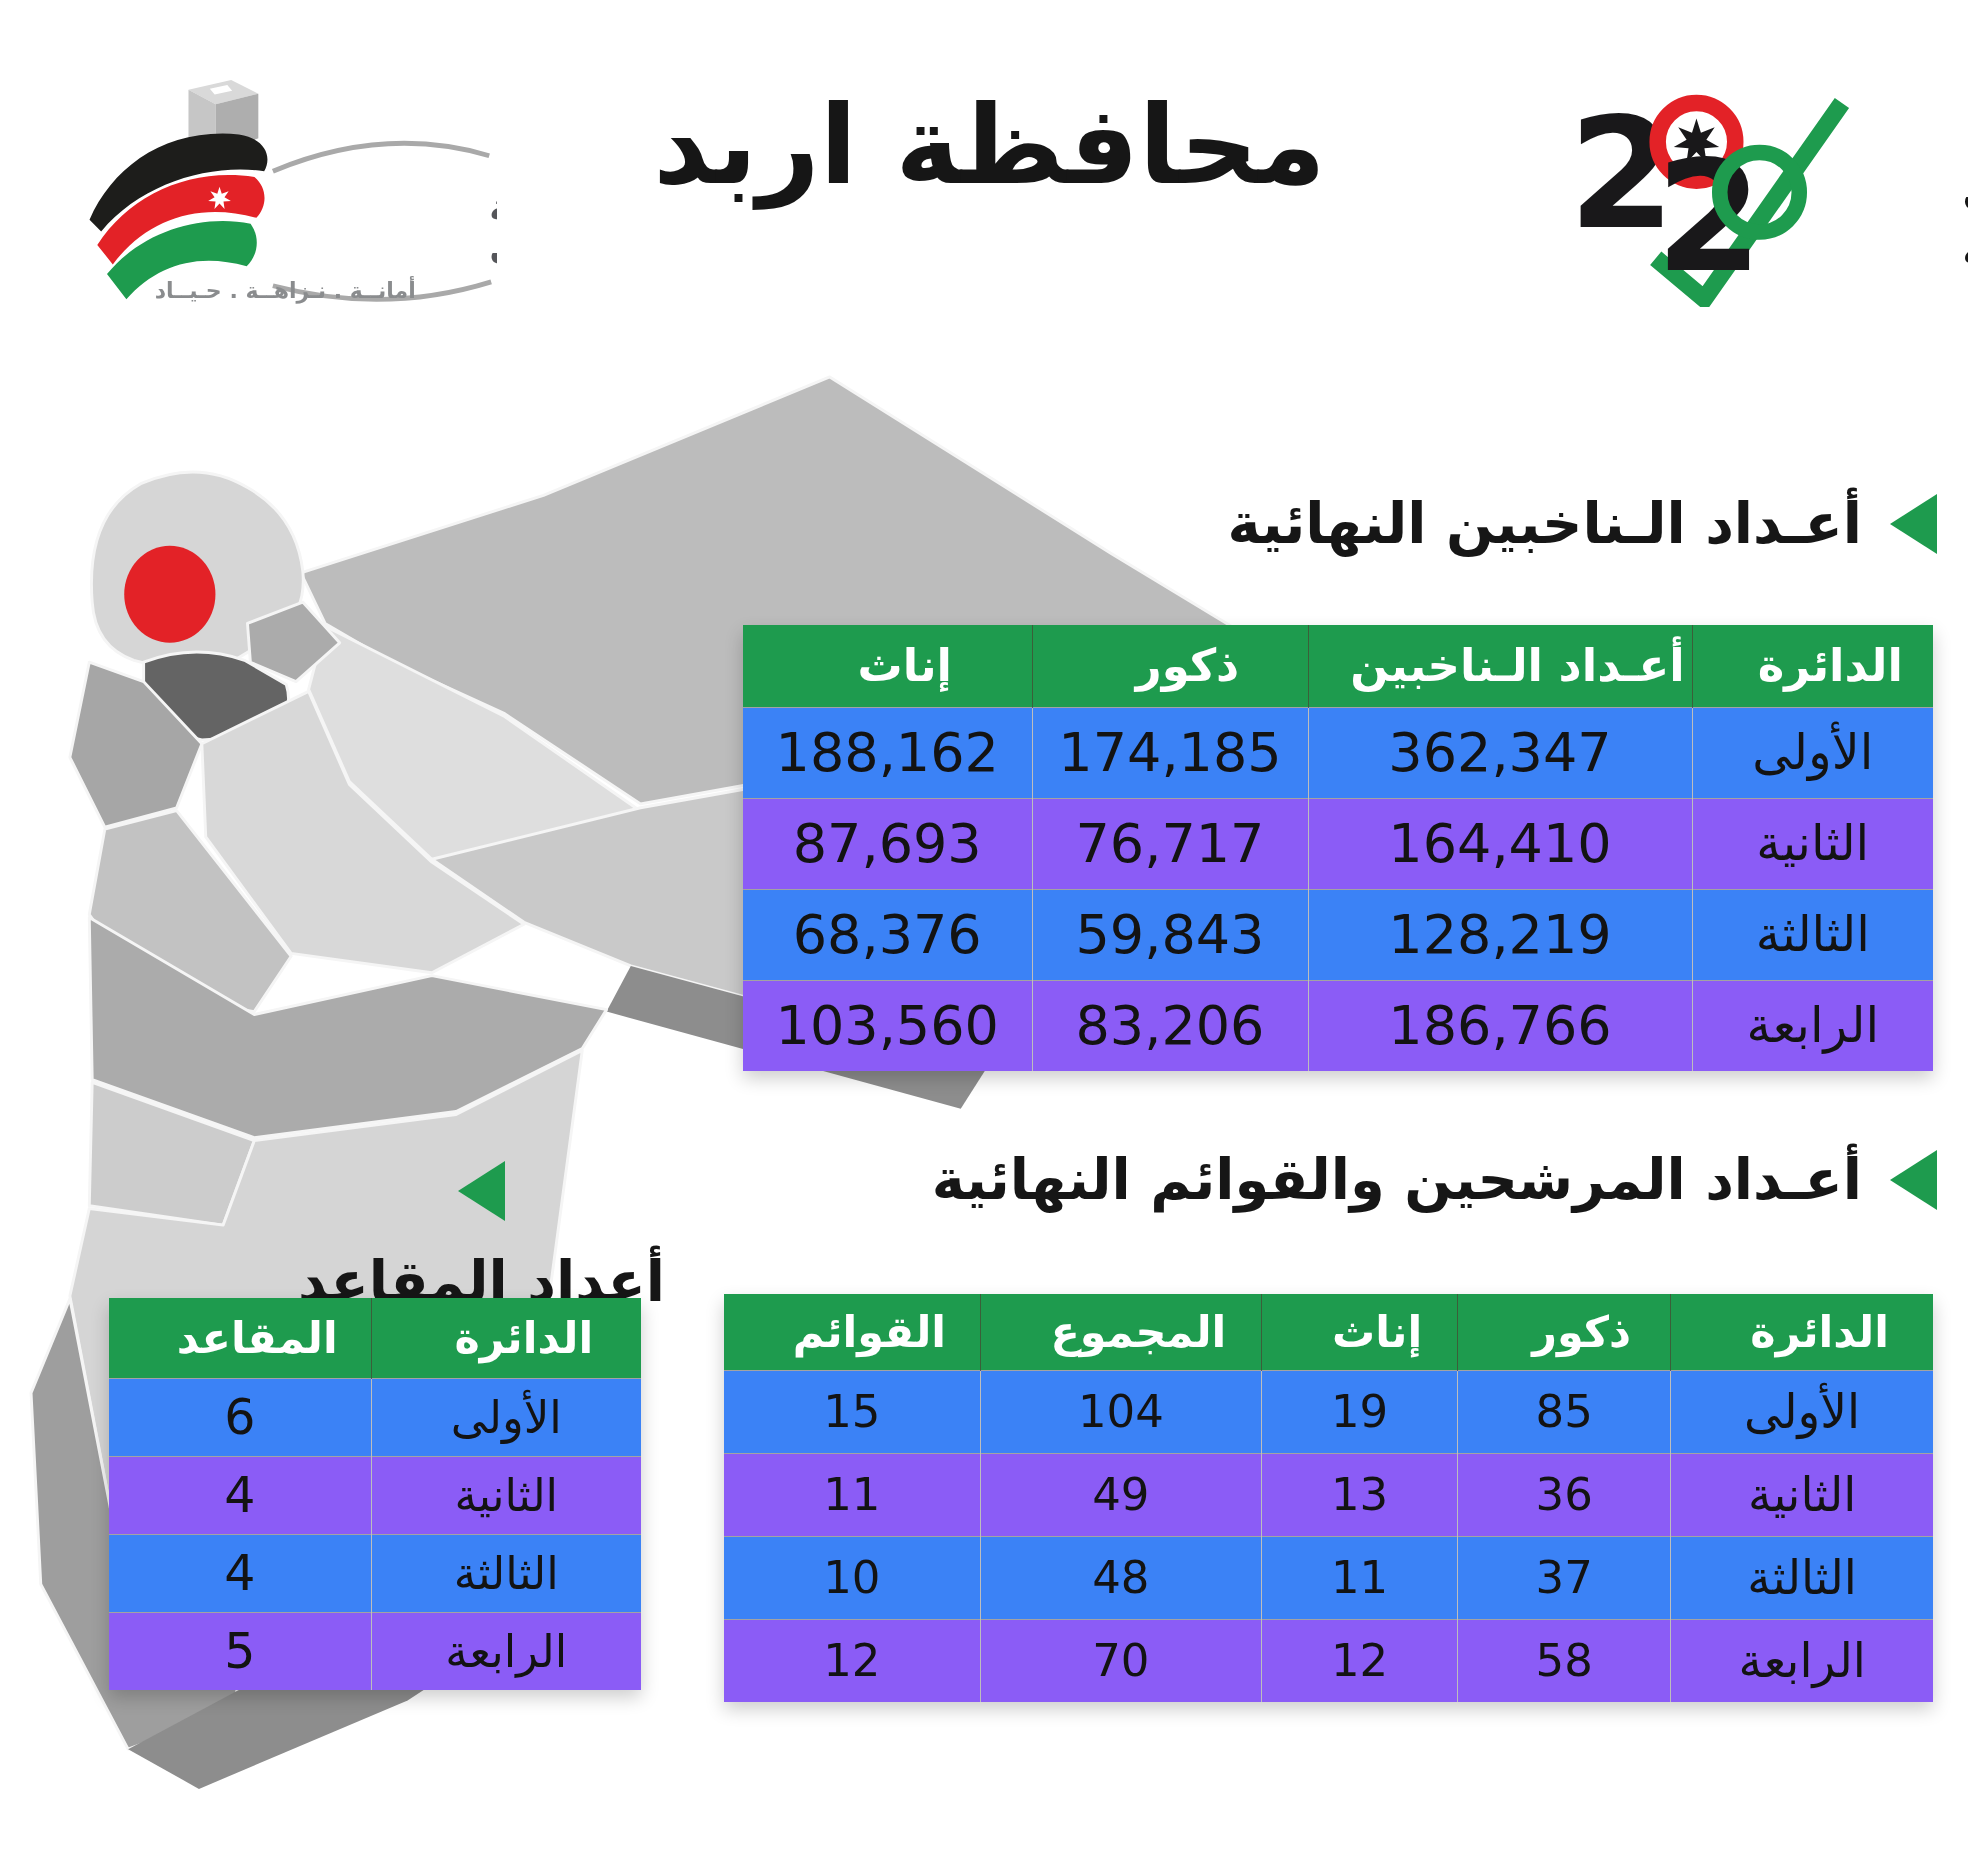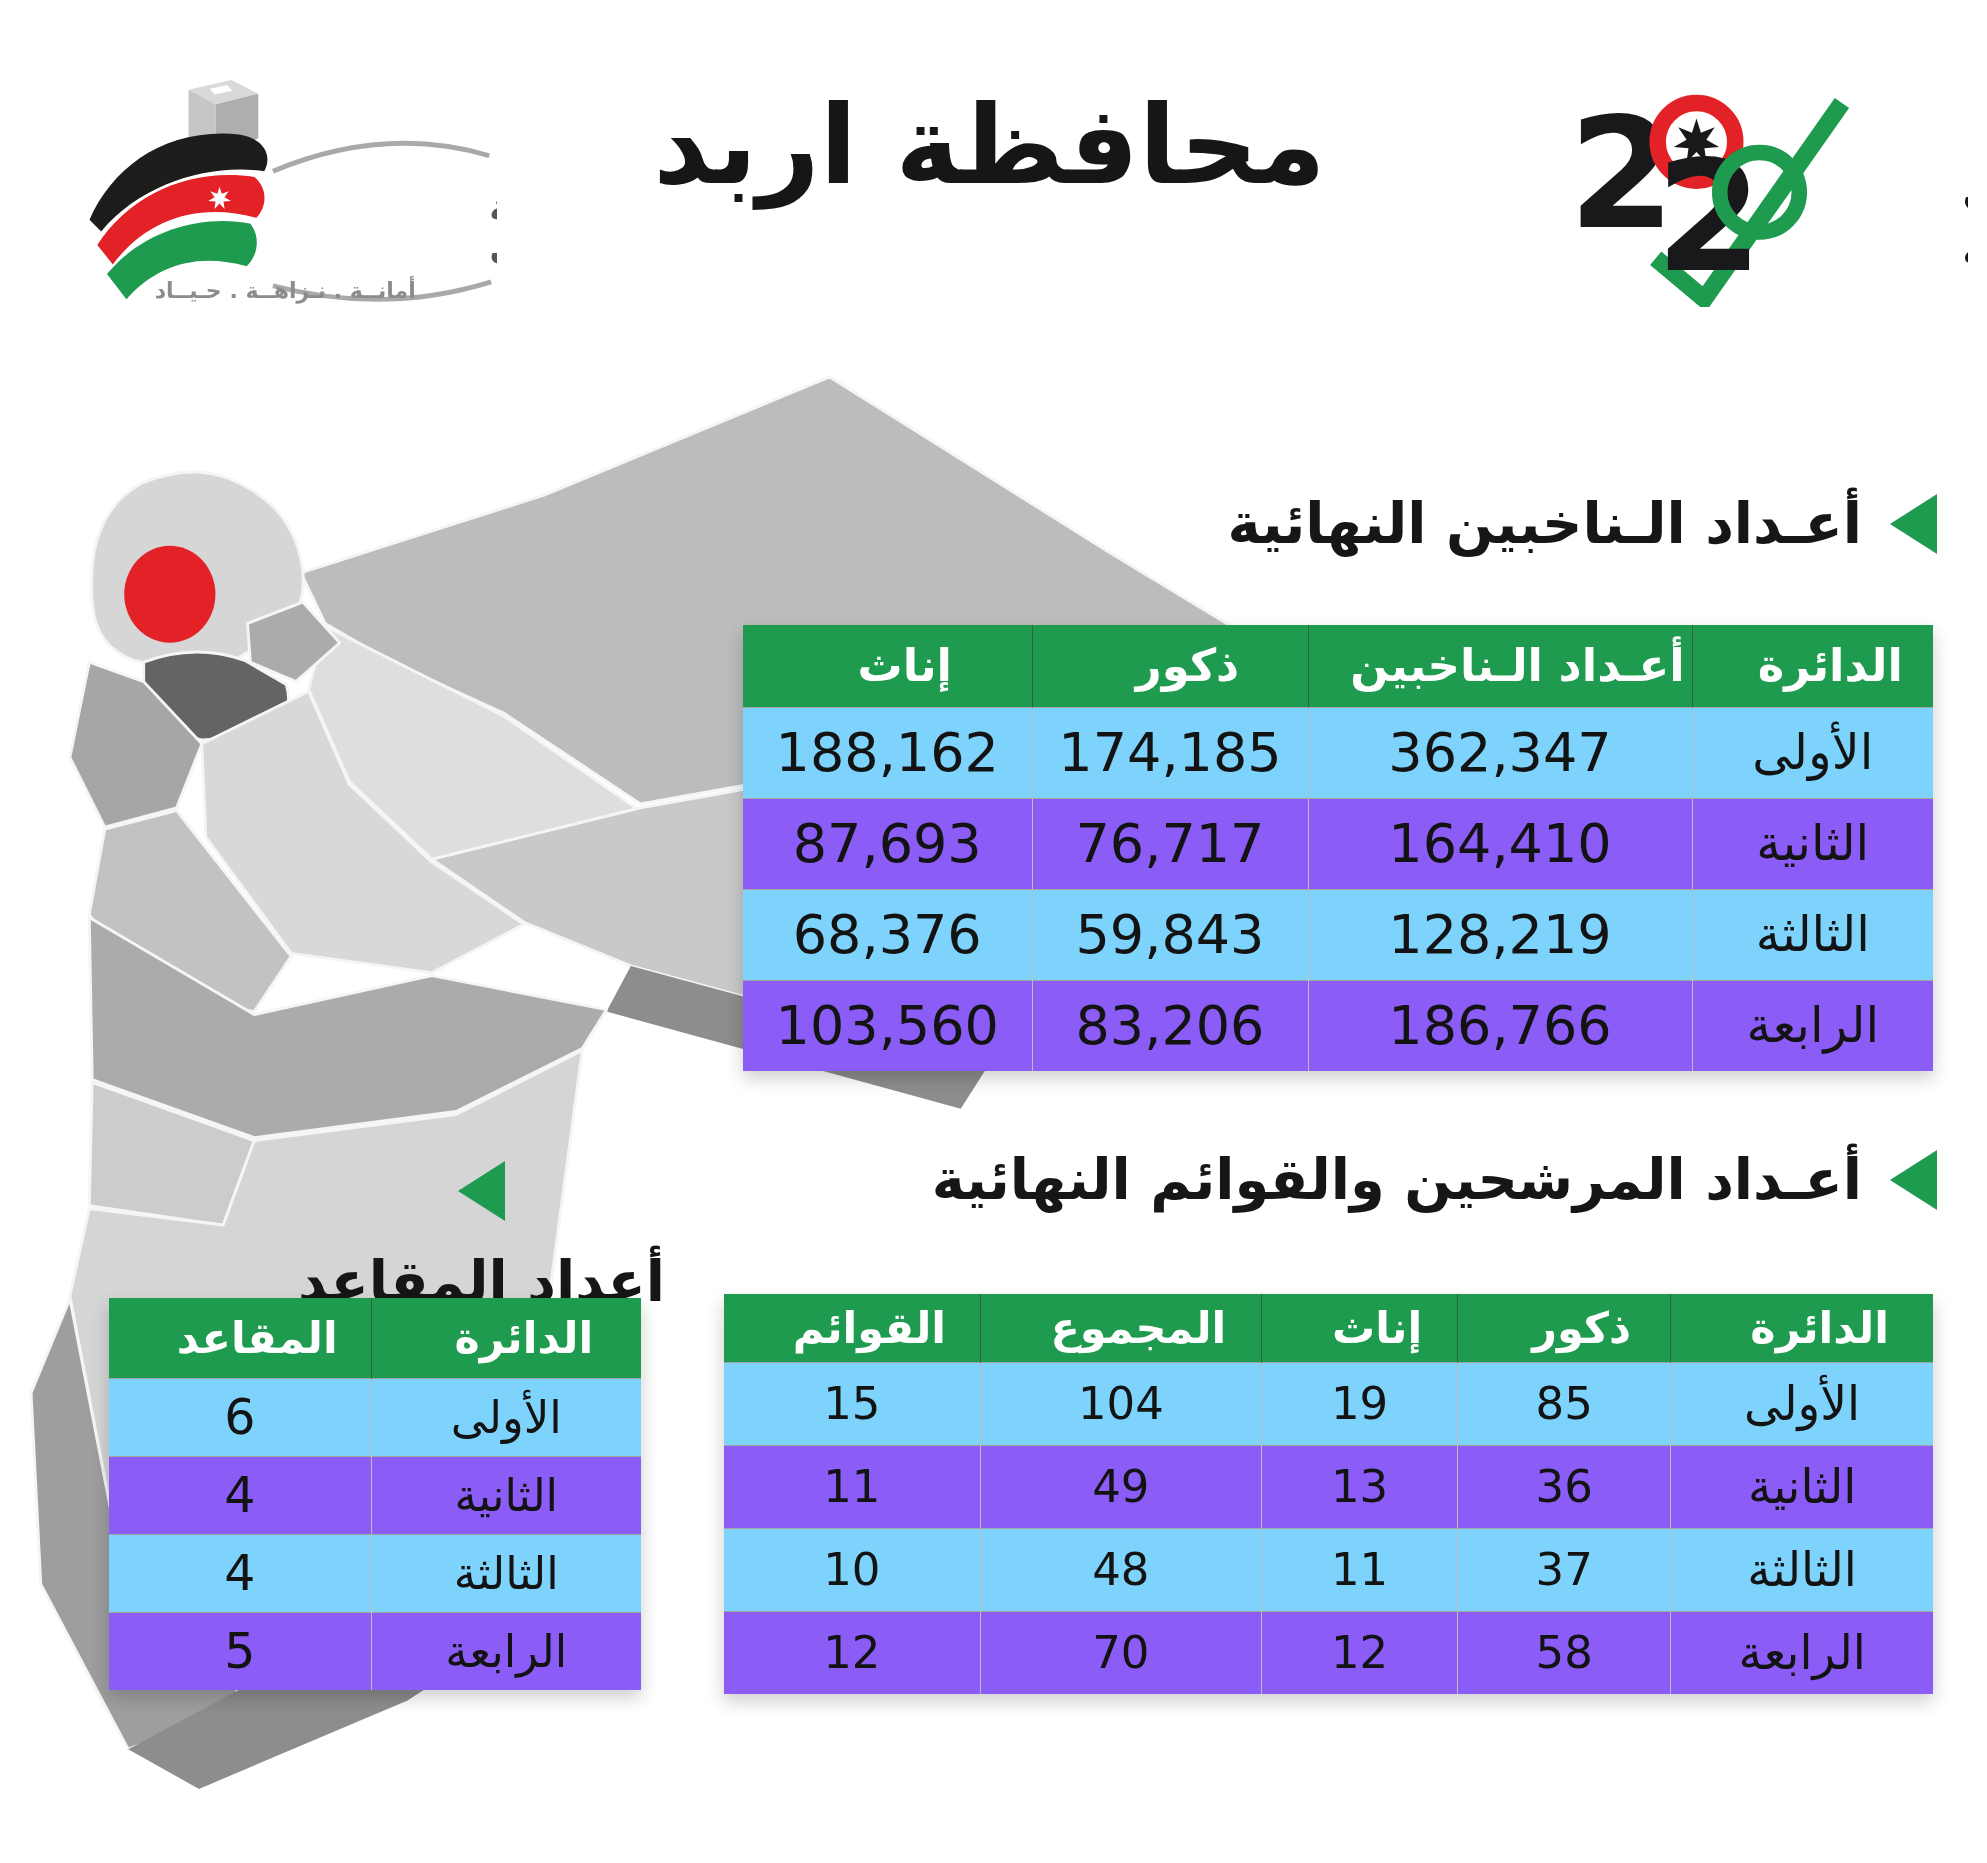--- a/index.html
+++ b/index.html
@@ -42,7 +42,7 @@
   .table-wrap{ position:absolute; box-shadow:0 7.8px 17.5px rgba(0,0,0,0.20); background:#fff; }
   table{ border-collapse:collapse; table-layout:fixed; direction:rtl; width:100%; }
   th{ background:var(--green); color:#fff; font-weight:bold; text-align:center; vertical-align:middle;padding-left:36px; }
-  td{ text-align:center; vertical-align:middle; background:#7dd3fc; color:#131313; }
+  td{ text-align:center; vertical-align:middle; background:#3b82f6; color:#131313; }
   tr.alt td{ background:#8b5cf6; }
   td.dist{ font-weight:normal; }
   th:not(:last-child){ border-left:1.9px solid rgba(84,46,40,0.55); }

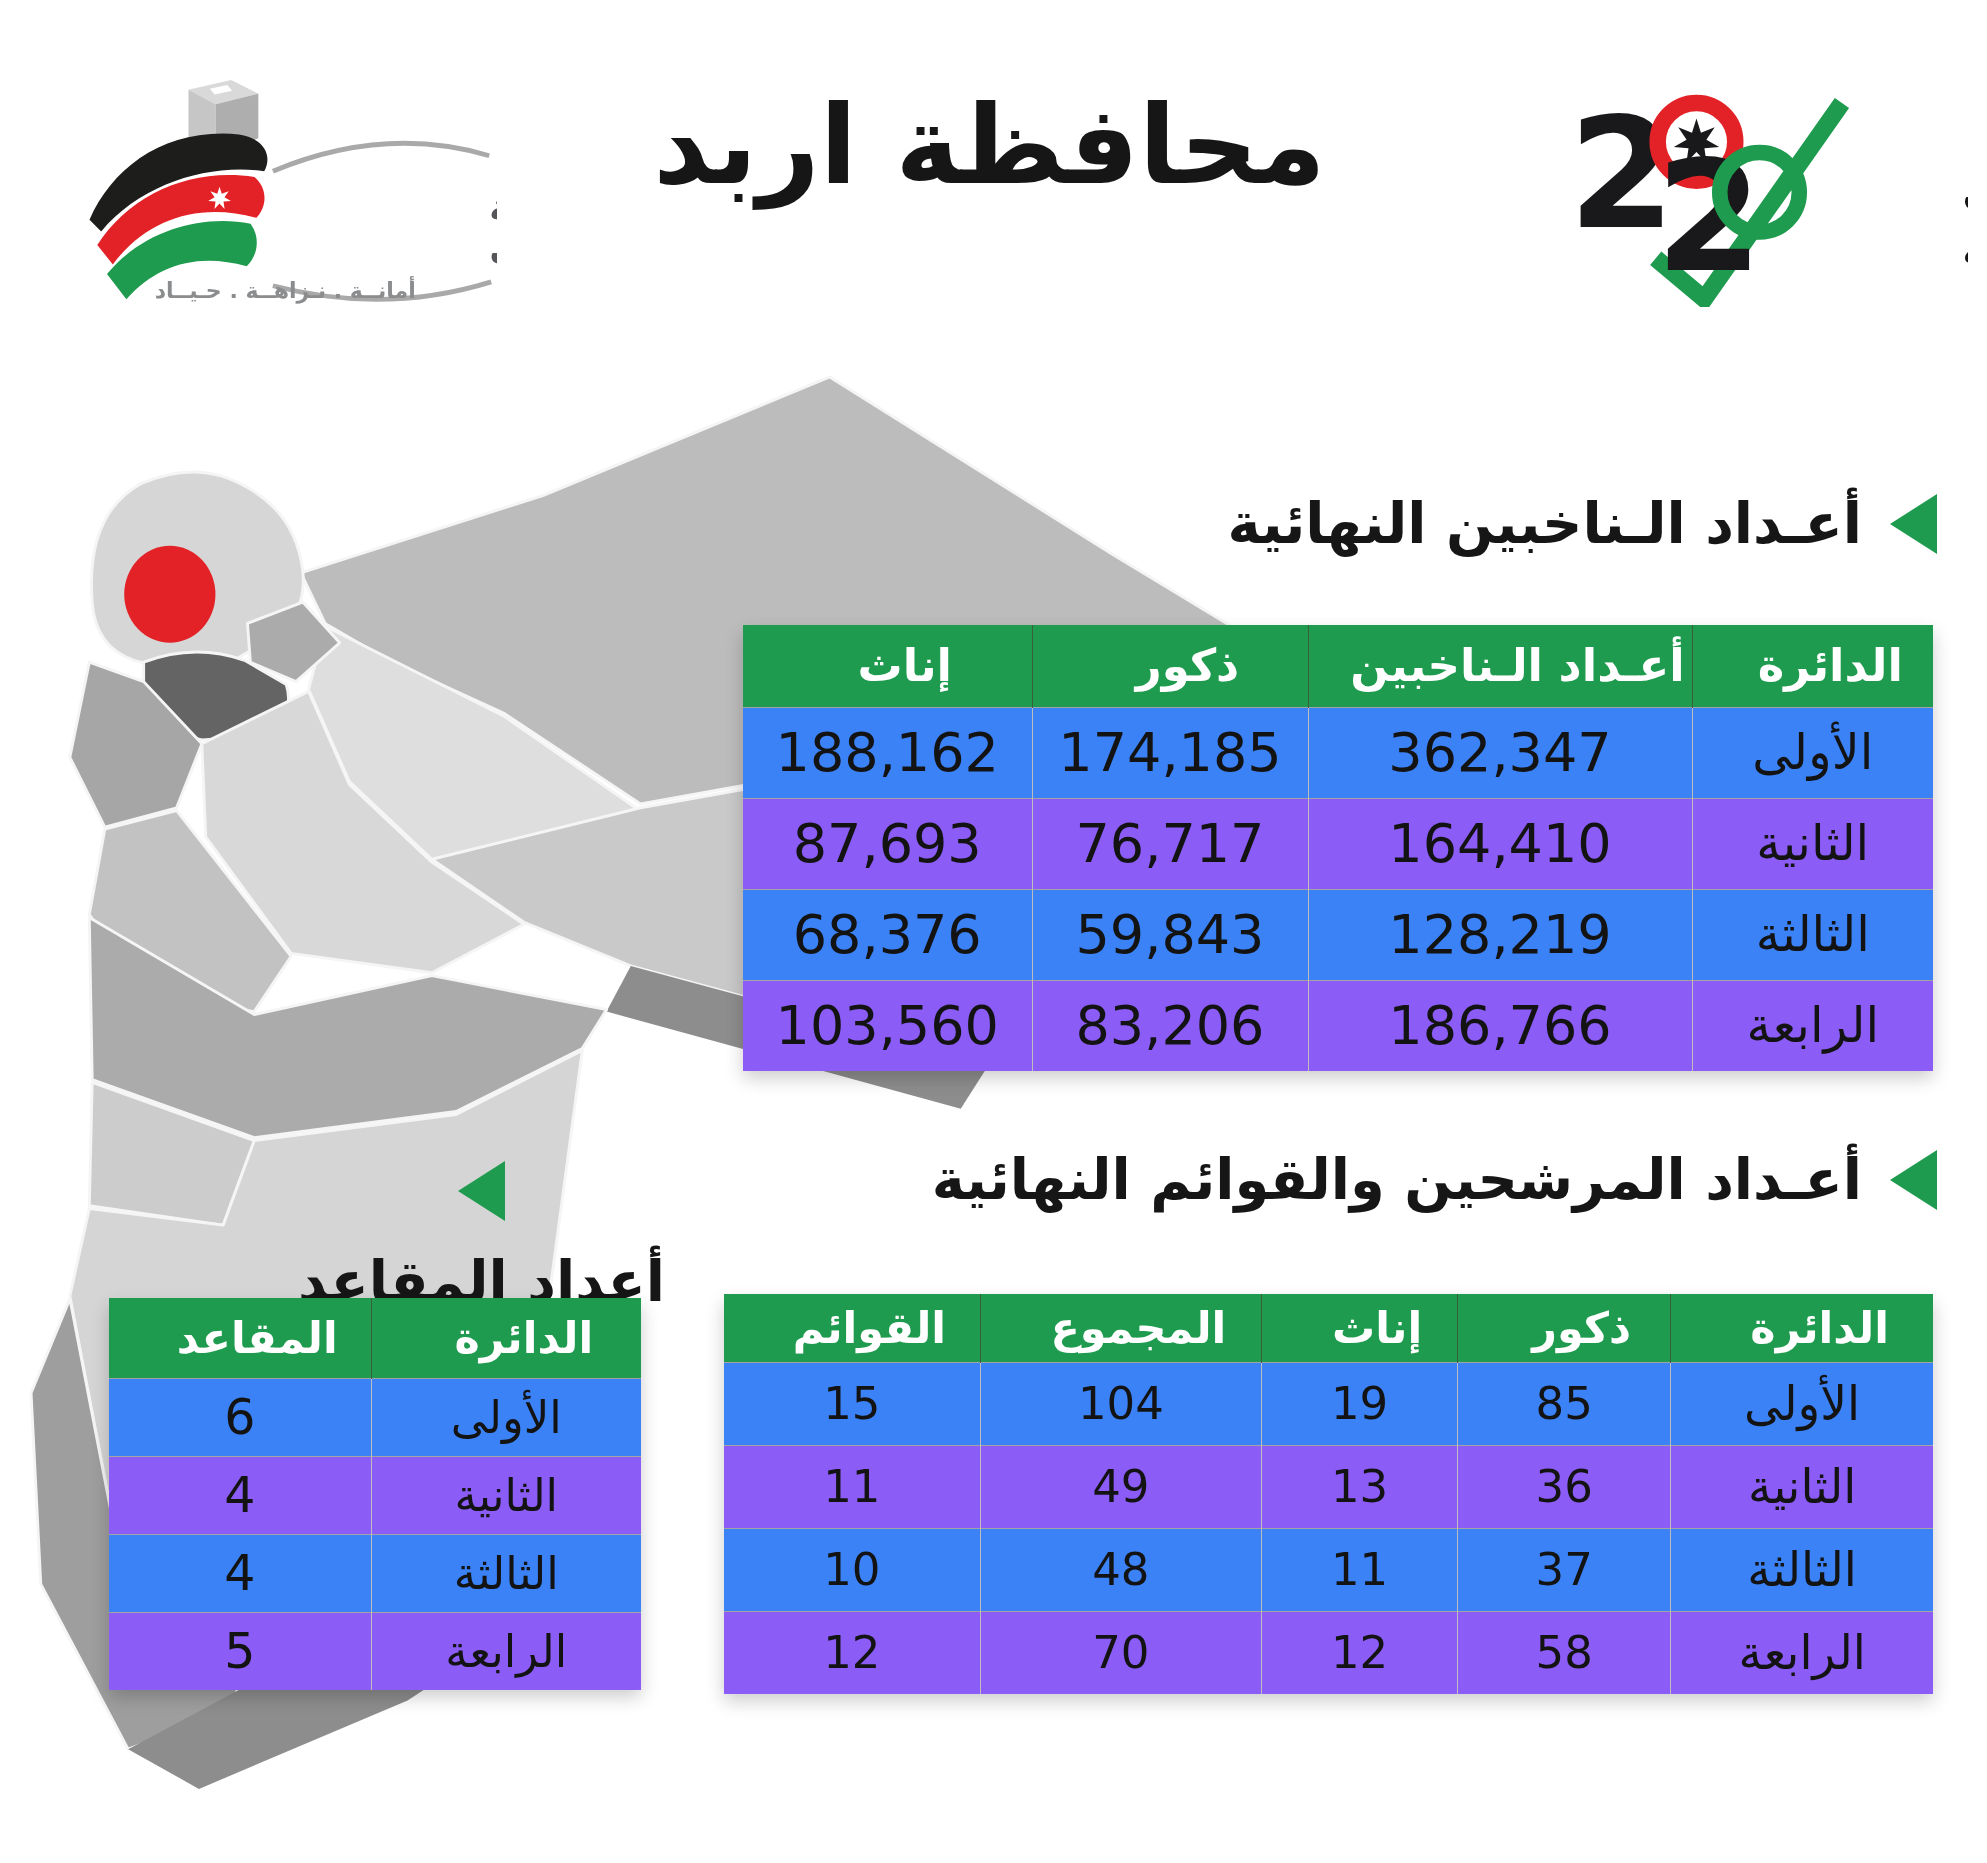--- a/index.html
+++ b/index.html
@@ -55,7 +55,7 @@
   .t1 td.dist{ font-size:49px; }
 
   .t2{ left:724px; top:1294px; width:1209px; }
-  .t2 th{ height:68px; font-size:43px; }
+  .t2 th{ height:76px; font-size:43px; }
   .t2 td{ height:83px; font-size:45px; }
   .t2 td.dist{ font-size:47px; }
 

